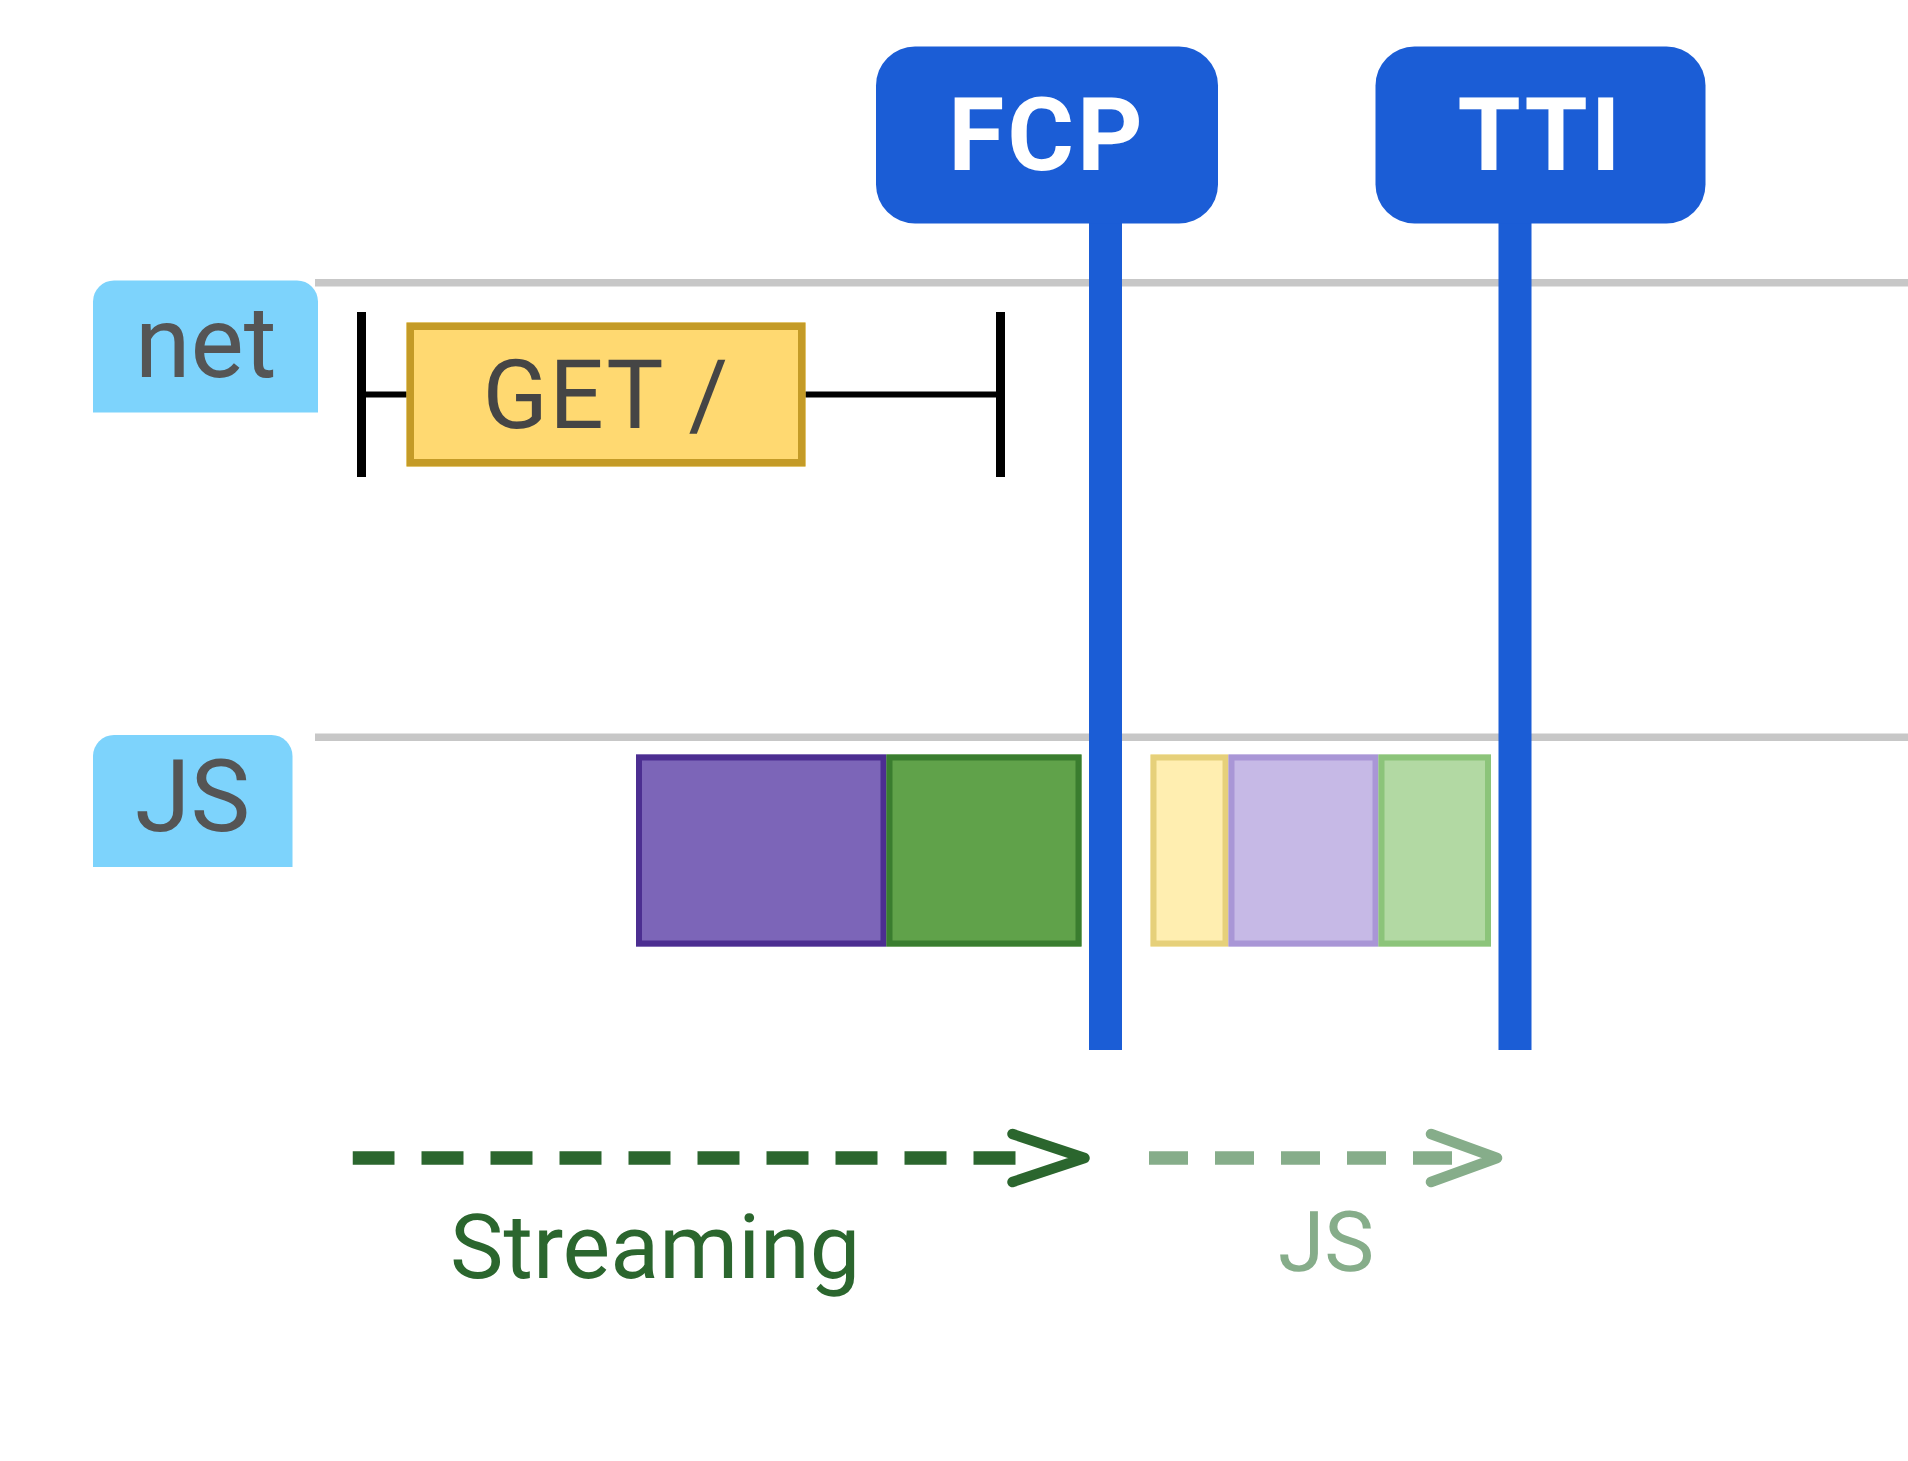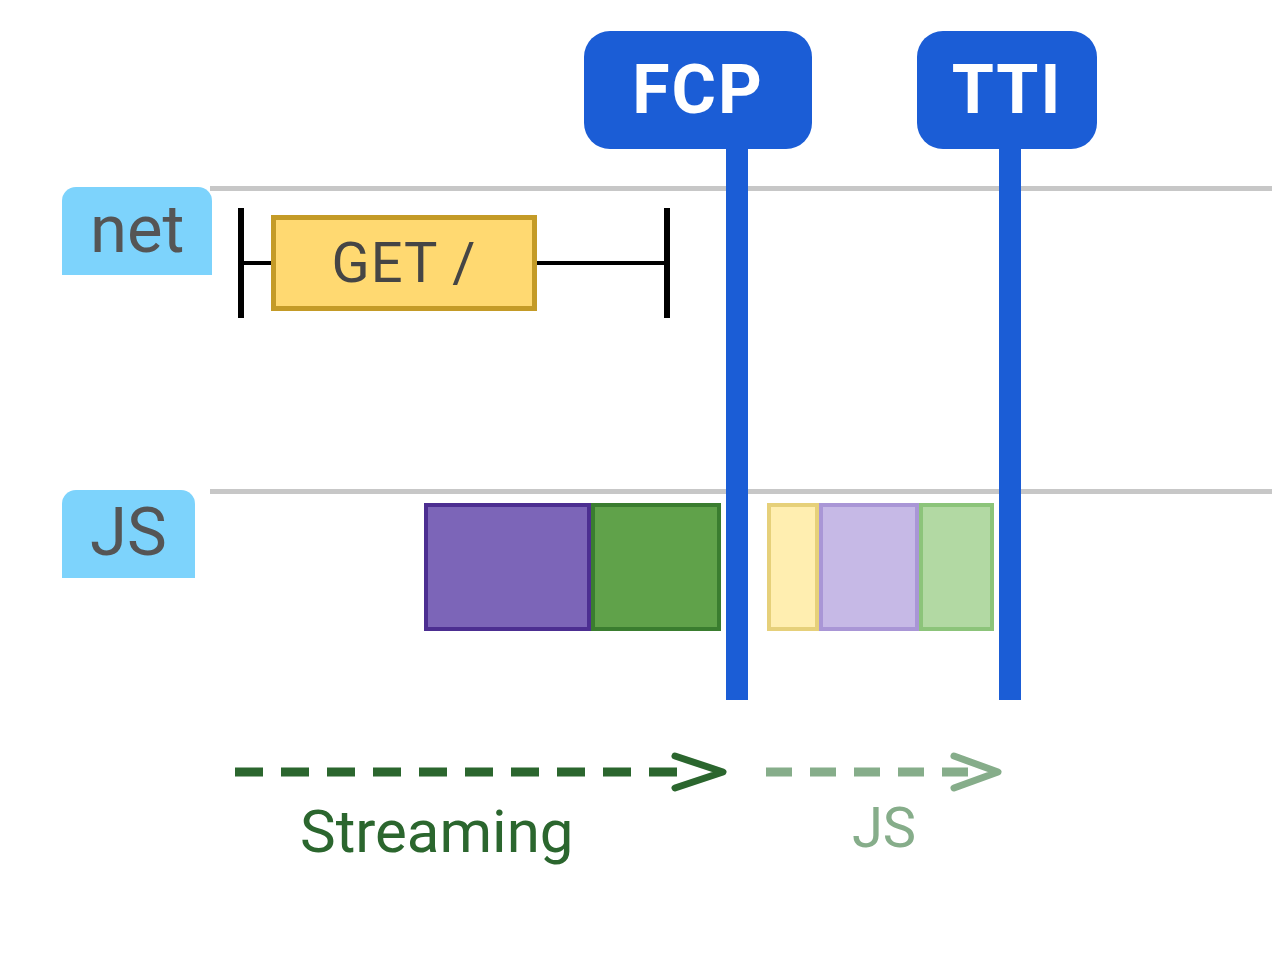--- a/index.html
+++ b/index.html
@@ -119,7 +119,7 @@
   </div>
 
   <div class="abs stem" style="left:999px; top:140px; height:560px;"></div>
-  <div class="abs pill" style="left:917px; top:31px; width:180px; height:118px;">
+  <div class="abs pill" style="left:917px; top:31px; width:220px; height:118px;">
     <span>TTI</span>
   </div>
 

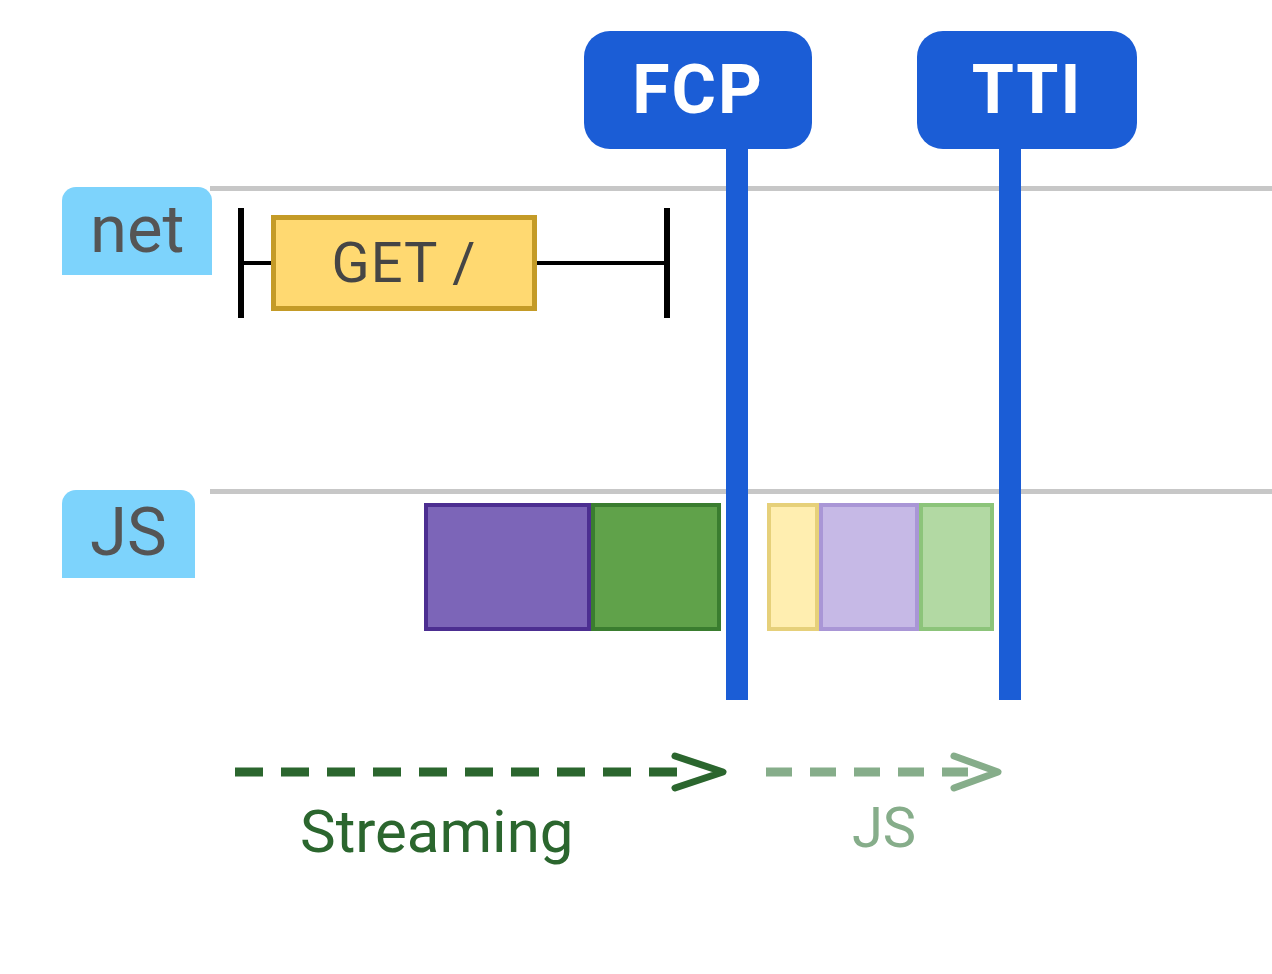--- a/index.html
+++ b/index.html
@@ -39,7 +39,7 @@
     background: #ffd971;
     border: 5px solid #c49b27;
     color: #454545;
-    font-size: 56px;
+    font-size: 64px;
     display: flex;
     align-items: center;
     justify-content: center;

